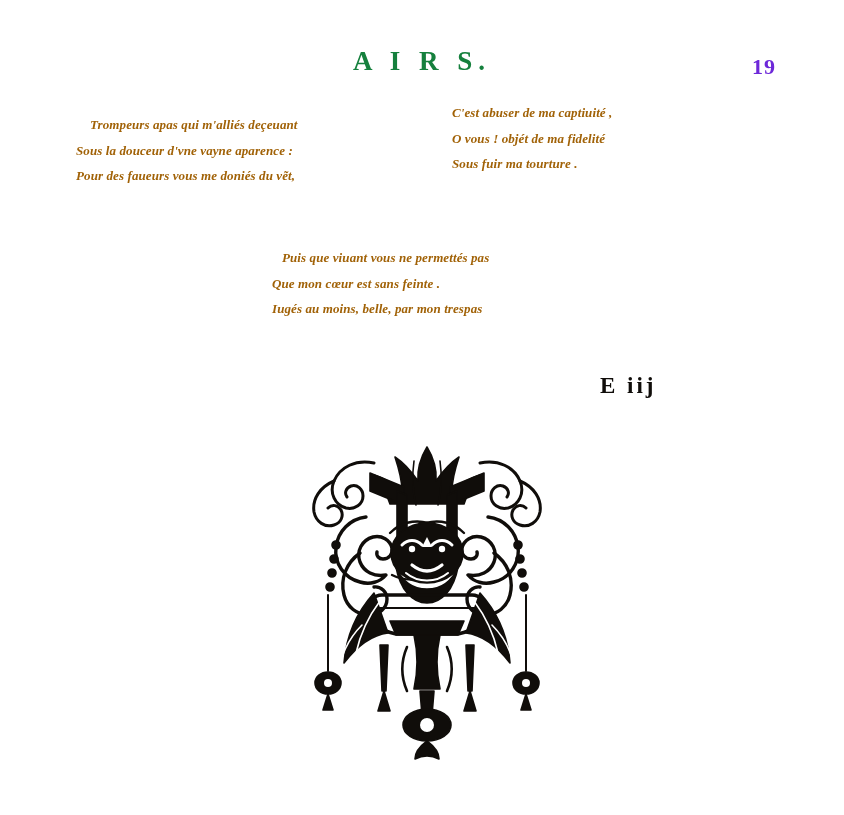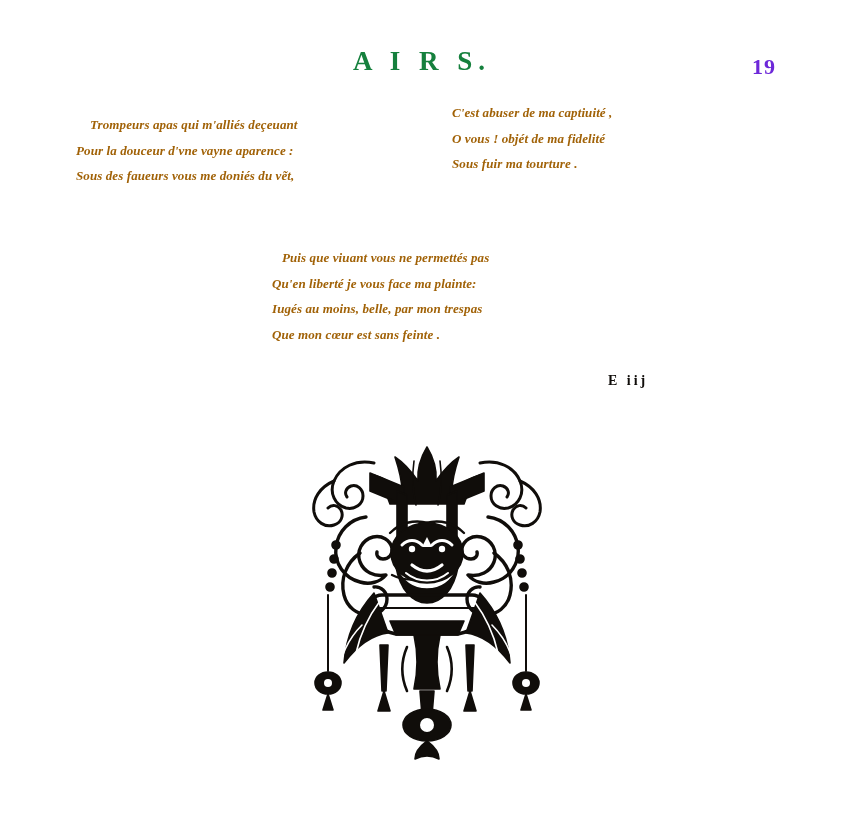--- a/index.html
+++ b/index.html
@@ -110,7 +110,7 @@
 
   <div class="verse" id="stanza-left">
     <span class="line">Trompeurs apas qui m'alliés deçeuant</span>
-    <span class="line">Pour la douceur d'vne vayne aparence :</span>
+    <span class="line">Sous la douceur d'vne vayne aparence :</span>
     <span class="line">Sous des faueurs vous me doniés du vẽt,</span>
   </div>
 

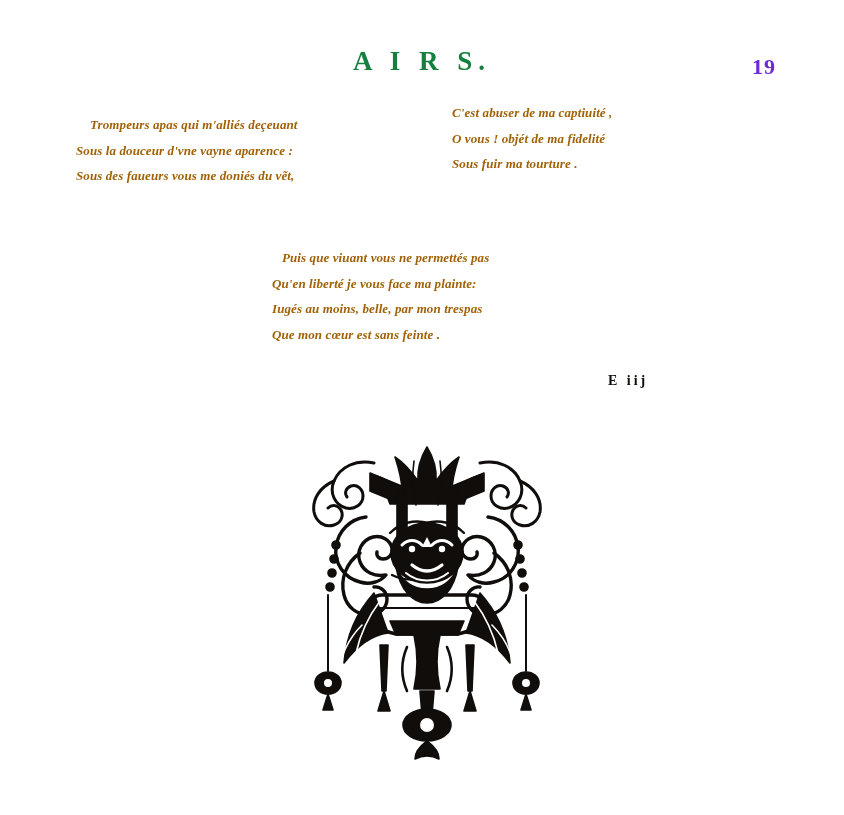--- a/index.html
+++ b/index.html
@@ -111,7 +111,7 @@
   <div class="verse" id="stanza-left">
     <span class="line">Trompeurs apas qui m'alliés deçeuant</span>
     <span class="line">Sous la douceur d'vne vayne aparence :</span>
-    <span class="line">Sous des faueurs vous me doniés du vẽt,</span>
+    <span class="line">Pour des faueurs vous me doniés du vẽt,</span>
   </div>
 
   <div class="verse" id="stanza-right">

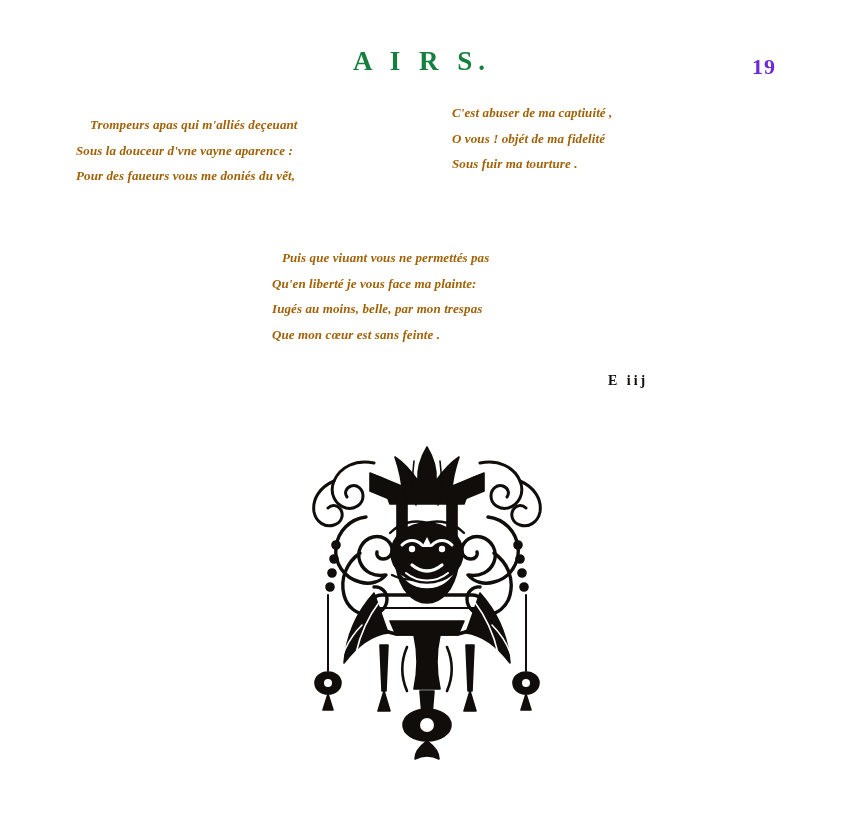--- a/index.html
+++ b/index.html
@@ -122,7 +122,6 @@
 
   <div class="verse" id="stanza-center">
     <span class="line">Puis que viuant vous ne permettés pas</span>
-    <span class="line">Qu'en liberté je vous face ma plainte:</span>
     <span class="line">Iugés au moins, belle, par mon trespas</span>
     <span class="line">Que mon cœur est sans feinte .</span>
   </div>

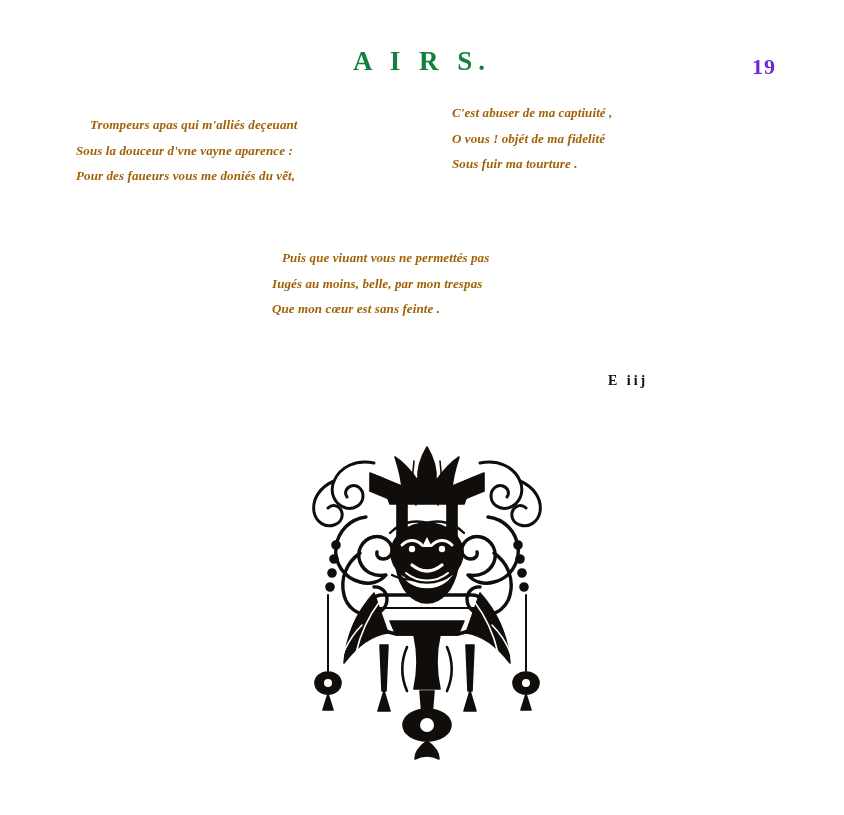--- a/index.html
+++ b/index.html
@@ -122,8 +122,8 @@
 
   <div class="verse" id="stanza-center">
     <span class="line">Puis que viuant vous ne permettés pas</span>
+    <span class="line">Que mon cœur est sans feinte .</span>
     <span class="line">Iugés au moins, belle, par mon trespas</span>
-    <span class="line">Que mon cœur est sans feinte .</span>
   </div>
 
   <div class="signature">E  iij</div>

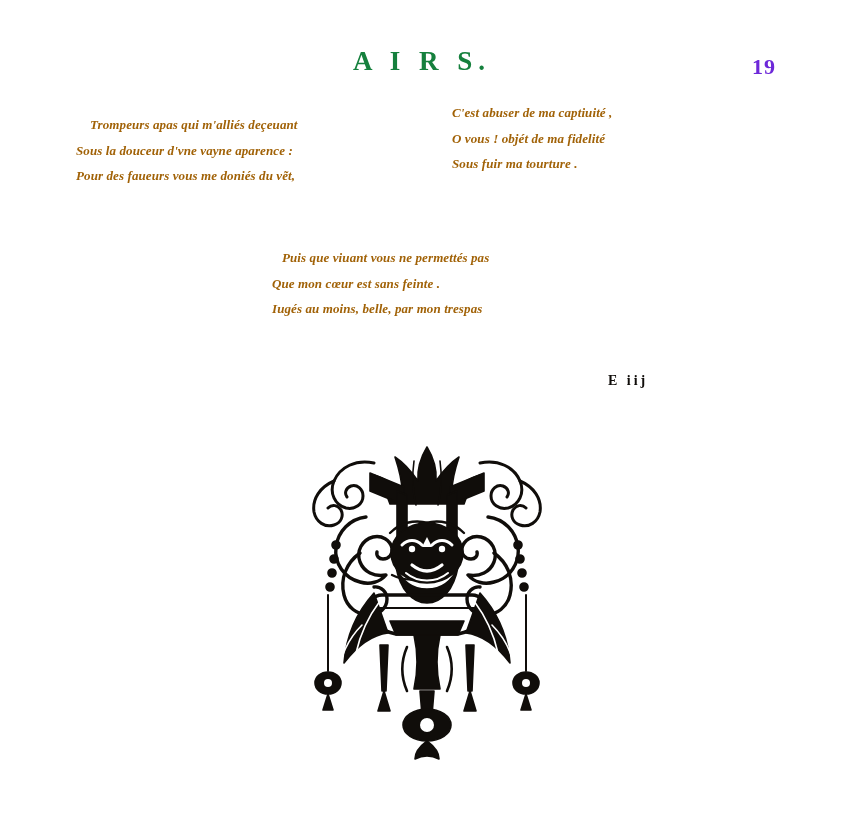--- a/index.html
+++ b/index.html
@@ -80,12 +80,11 @@
     position: absolute;
     left: 600px;
     top: 373px;
-    font-size: 14px;
+    font-size: 23px;
     font-family: "Liberation Serif", serif;
     letter-spacing: 3px;
     font-weight: 600;
     color: #100d0a;
-    margin-left: 8px;
   }
 
   

